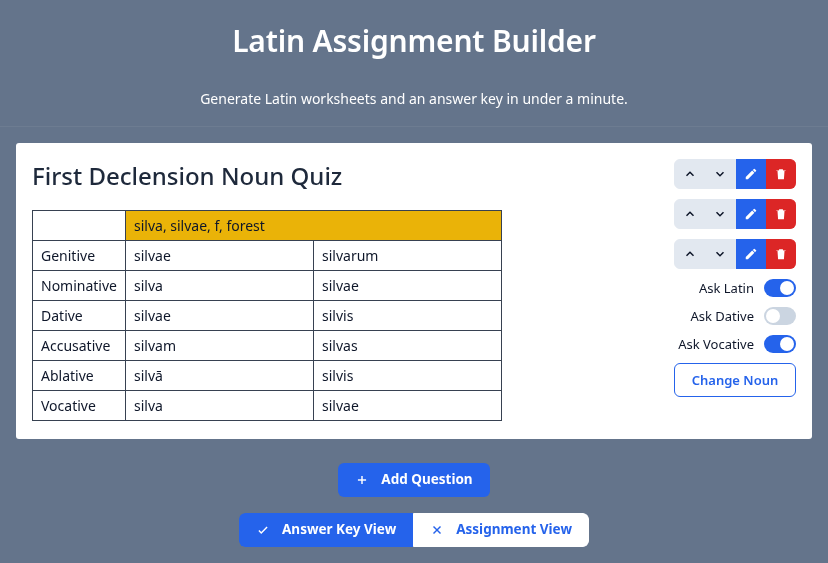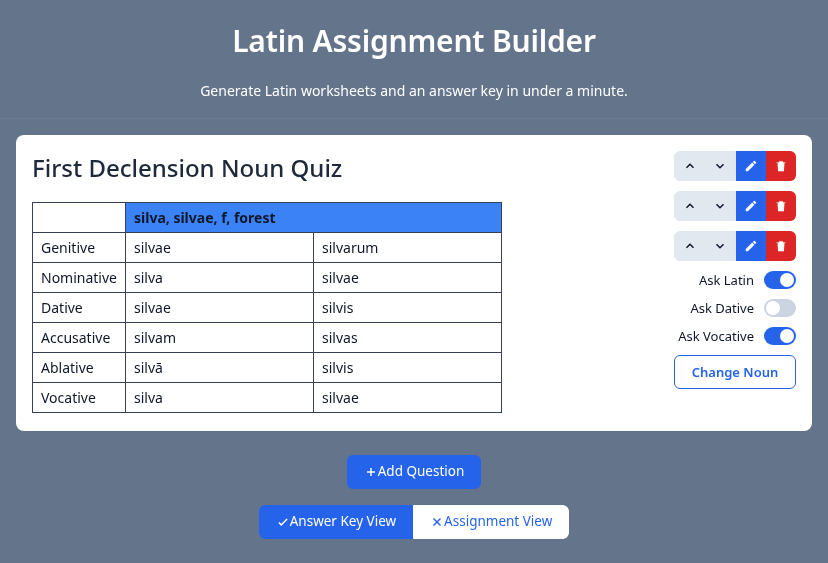--- a/index.html
+++ b/index.html
@@ -12,7 +12,7 @@
   }
   .header { text-align: center; padding: 20px 0 18px; }
   .header h1 { color: #fff; font-size: 30px; font-weight: 600; letter-spacing: -0.2px; }
-  .header p { color: #fff; font-size: 14px; margin-top: 20px; }
+  .header p { color: #fff; font-size: 14px; margin-top: 28px; }
   .hr { border-top: 1px solid rgba(255,255,255,0.06); margin: 0 0 16px; }
   .card {
     background: #fff;

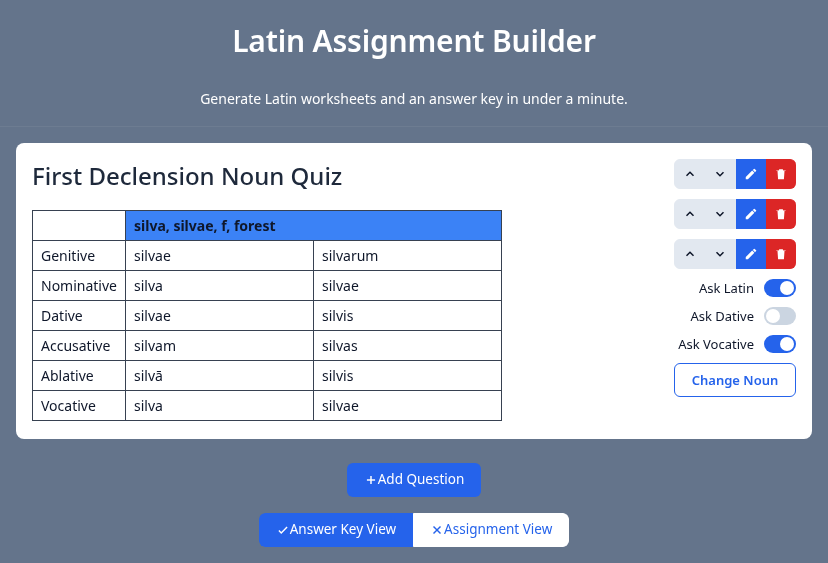--- a/index.html
+++ b/index.html
@@ -16,7 +16,7 @@
   .hr { border-top: 1px solid rgba(255,255,255,0.06); margin: 0 0 16px; }
   .card {
     background: #fff;
-    border-radius: 8px;
+    border-radius: 3px;
     margin: 0 16px;
     padding: 16px 16px 18px;
     position: relative;

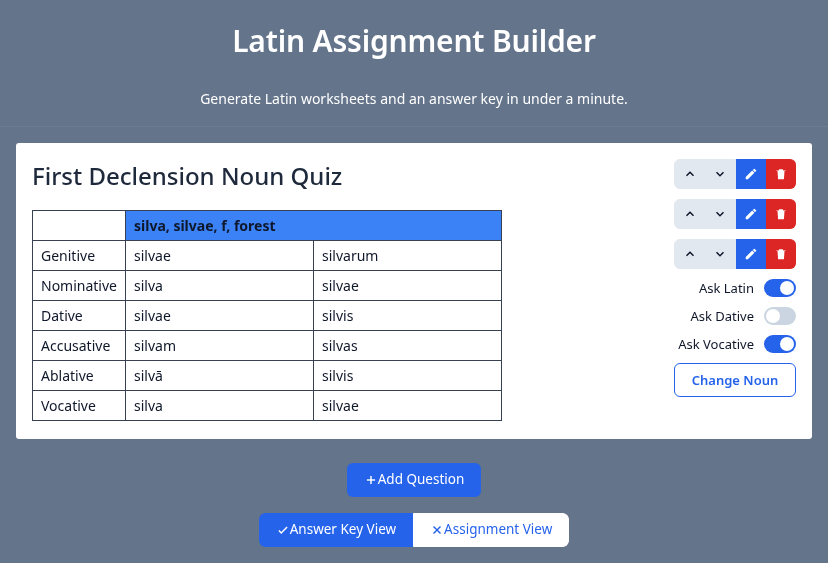--- a/index.html
+++ b/index.html
@@ -32,7 +32,7 @@
   .table-wrap { flex: 0 0 auto; }
   table { border-collapse: collapse; font-size: 14px; }
   th, td { border: 1px solid #374151; padding: 5px 8px; text-align:left; vertical-align: middle; }
-  th.word { font-weight: 700; background:#3b82f6; }
+  th.word { font-weight: 400; background:#eab308; }
   td.rowhead { width: 86px; }
   td.col { width: 188px; }
 

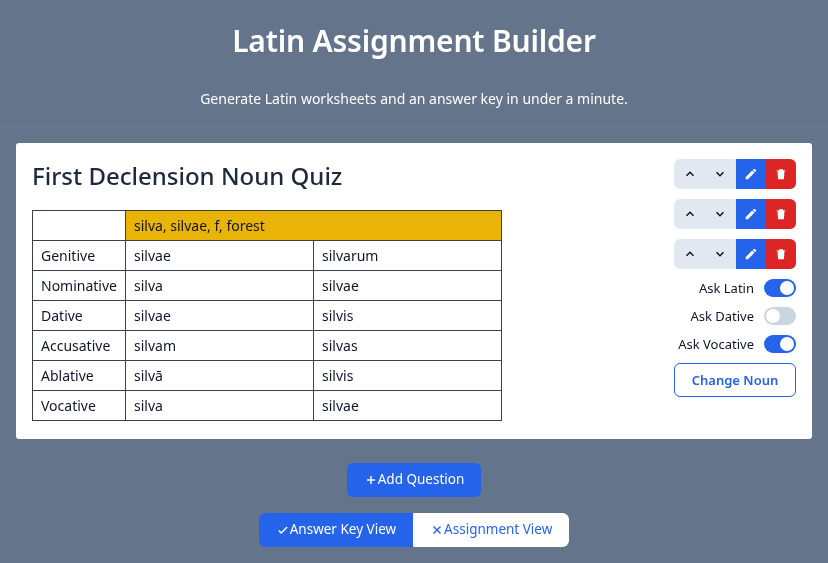--- a/index.html
+++ b/index.html
@@ -67,7 +67,7 @@
   }
 
   .below-actions { display:flex; flex-direction:column; align-items:center; gap:16px; margin-top:24px; }
-  .btn { display:inline-flex; align-items:flex-start; gap:0; font-size:13.5px; font-weight:400; padding:9px 16px; border-radius:6px; cursor:pointer; border:1px solid transparent; line-height:1; }
+  .btn { display:inline-flex; align-items:flex-start; gap:12px; font-size:13.5px; font-weight:700; padding:9px 16px; border-radius:6px; cursor:pointer; border:1px solid transparent; line-height:1; }
   .btn svg { width:14px; height:14px; }
   .btn-primary { background:#2563eb; color:#fff; }
   .btn-primary svg { stroke:#fff; fill:none; }

